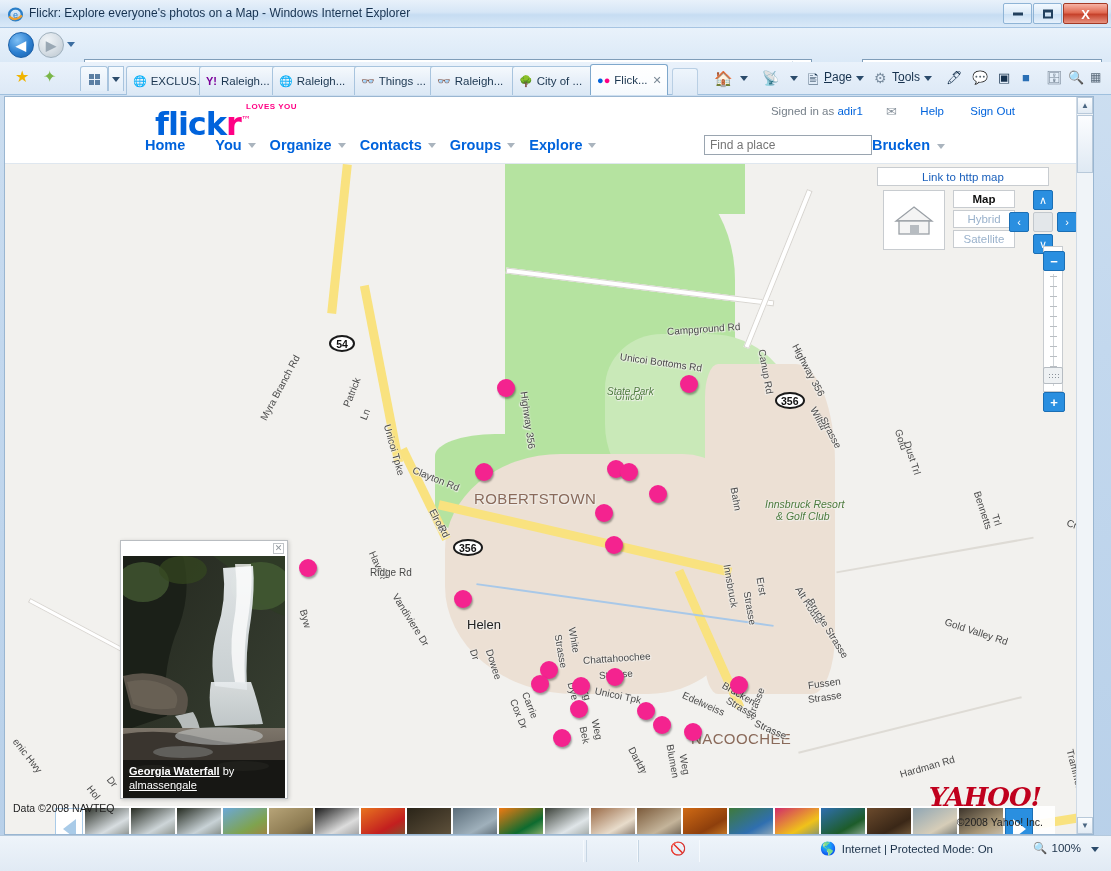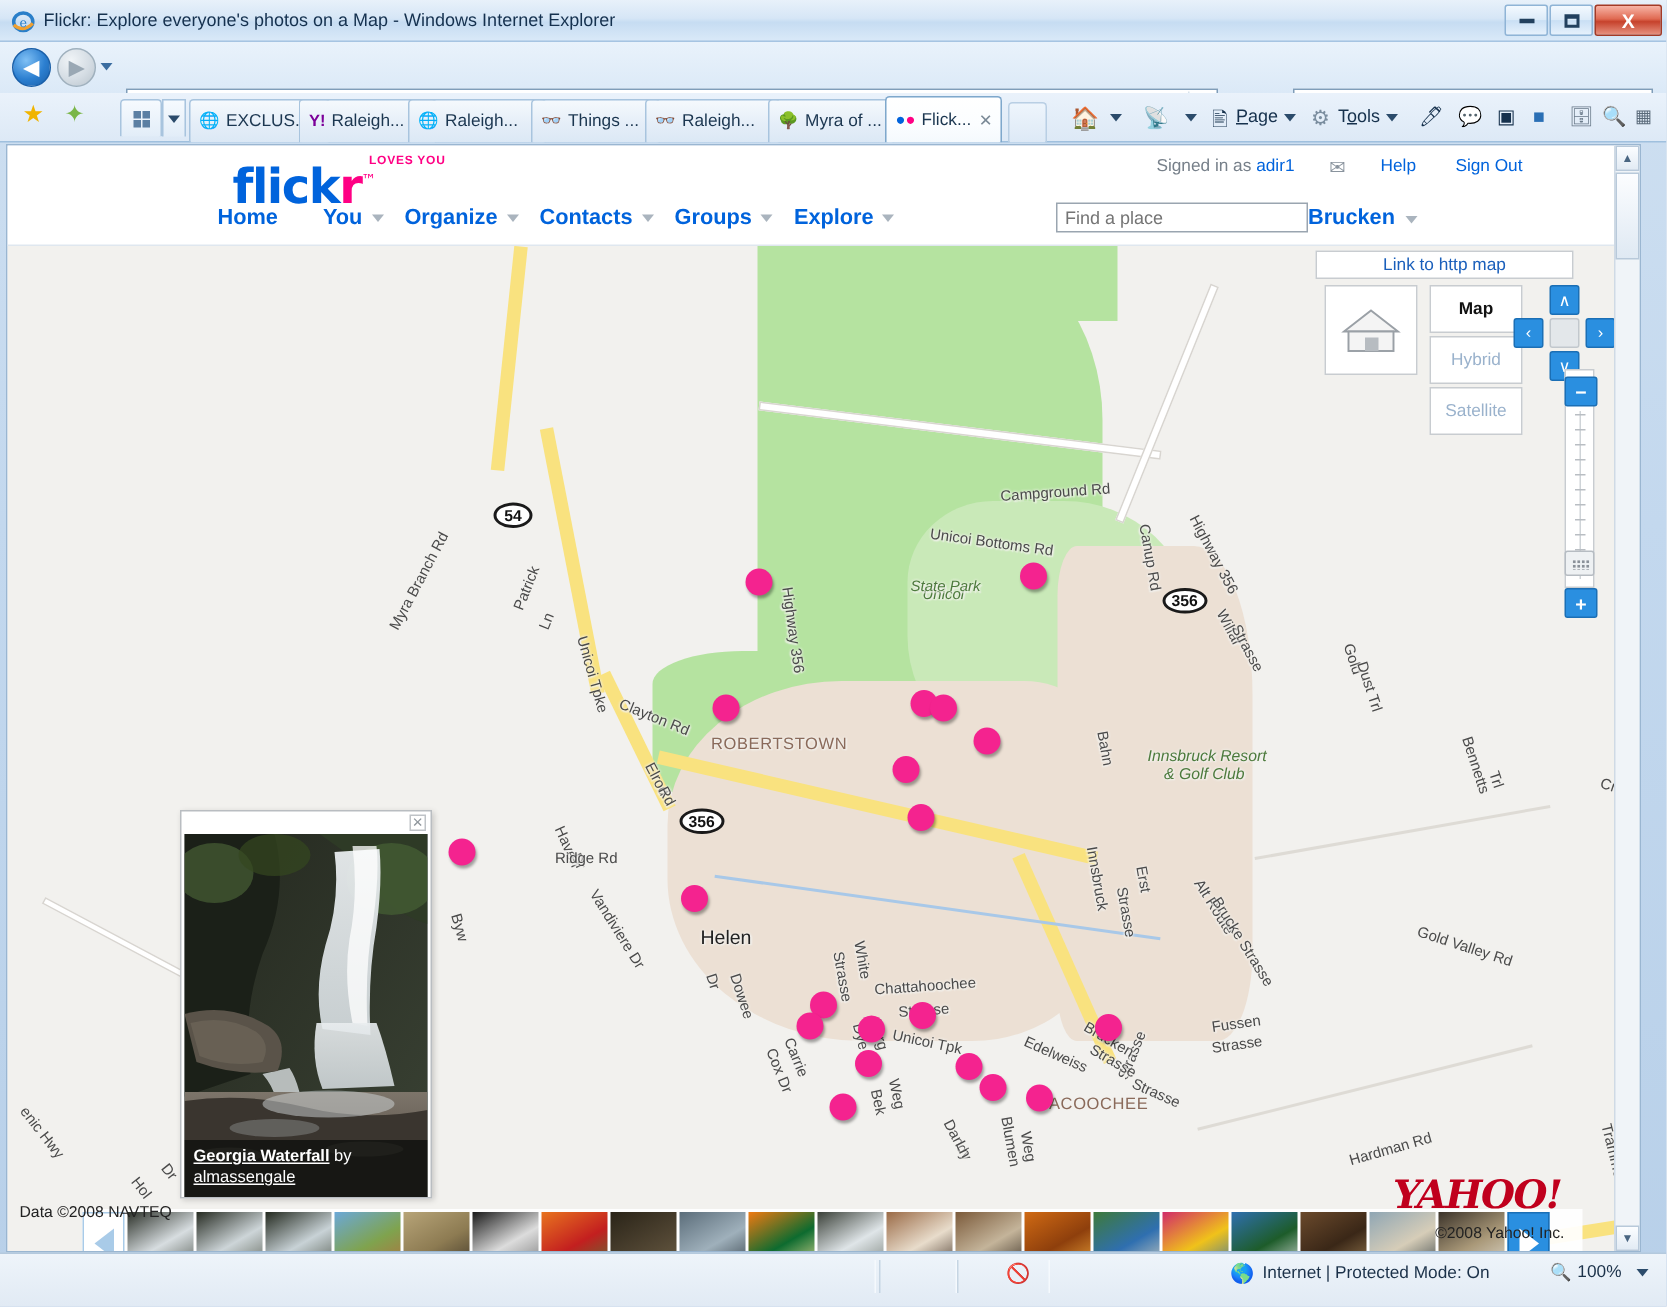--- a/index.html
+++ b/index.html
@@ -492,7 +492,7 @@
     </div>
     <div class="tab" style="left:512px;width:84px;">
       <span class="tabico" style="color:#4a7a3a;">🌳</span>
-      <span>Myra of ...</span>
+      <span>City of ...</span>
     </div>
     <div class="tab active" style="left:590px;width:78px;top:2px;height:31px;">
       <span class="tabico" style="color:#0063dc;">●<span style="color:#ff0084;">●</span></span>

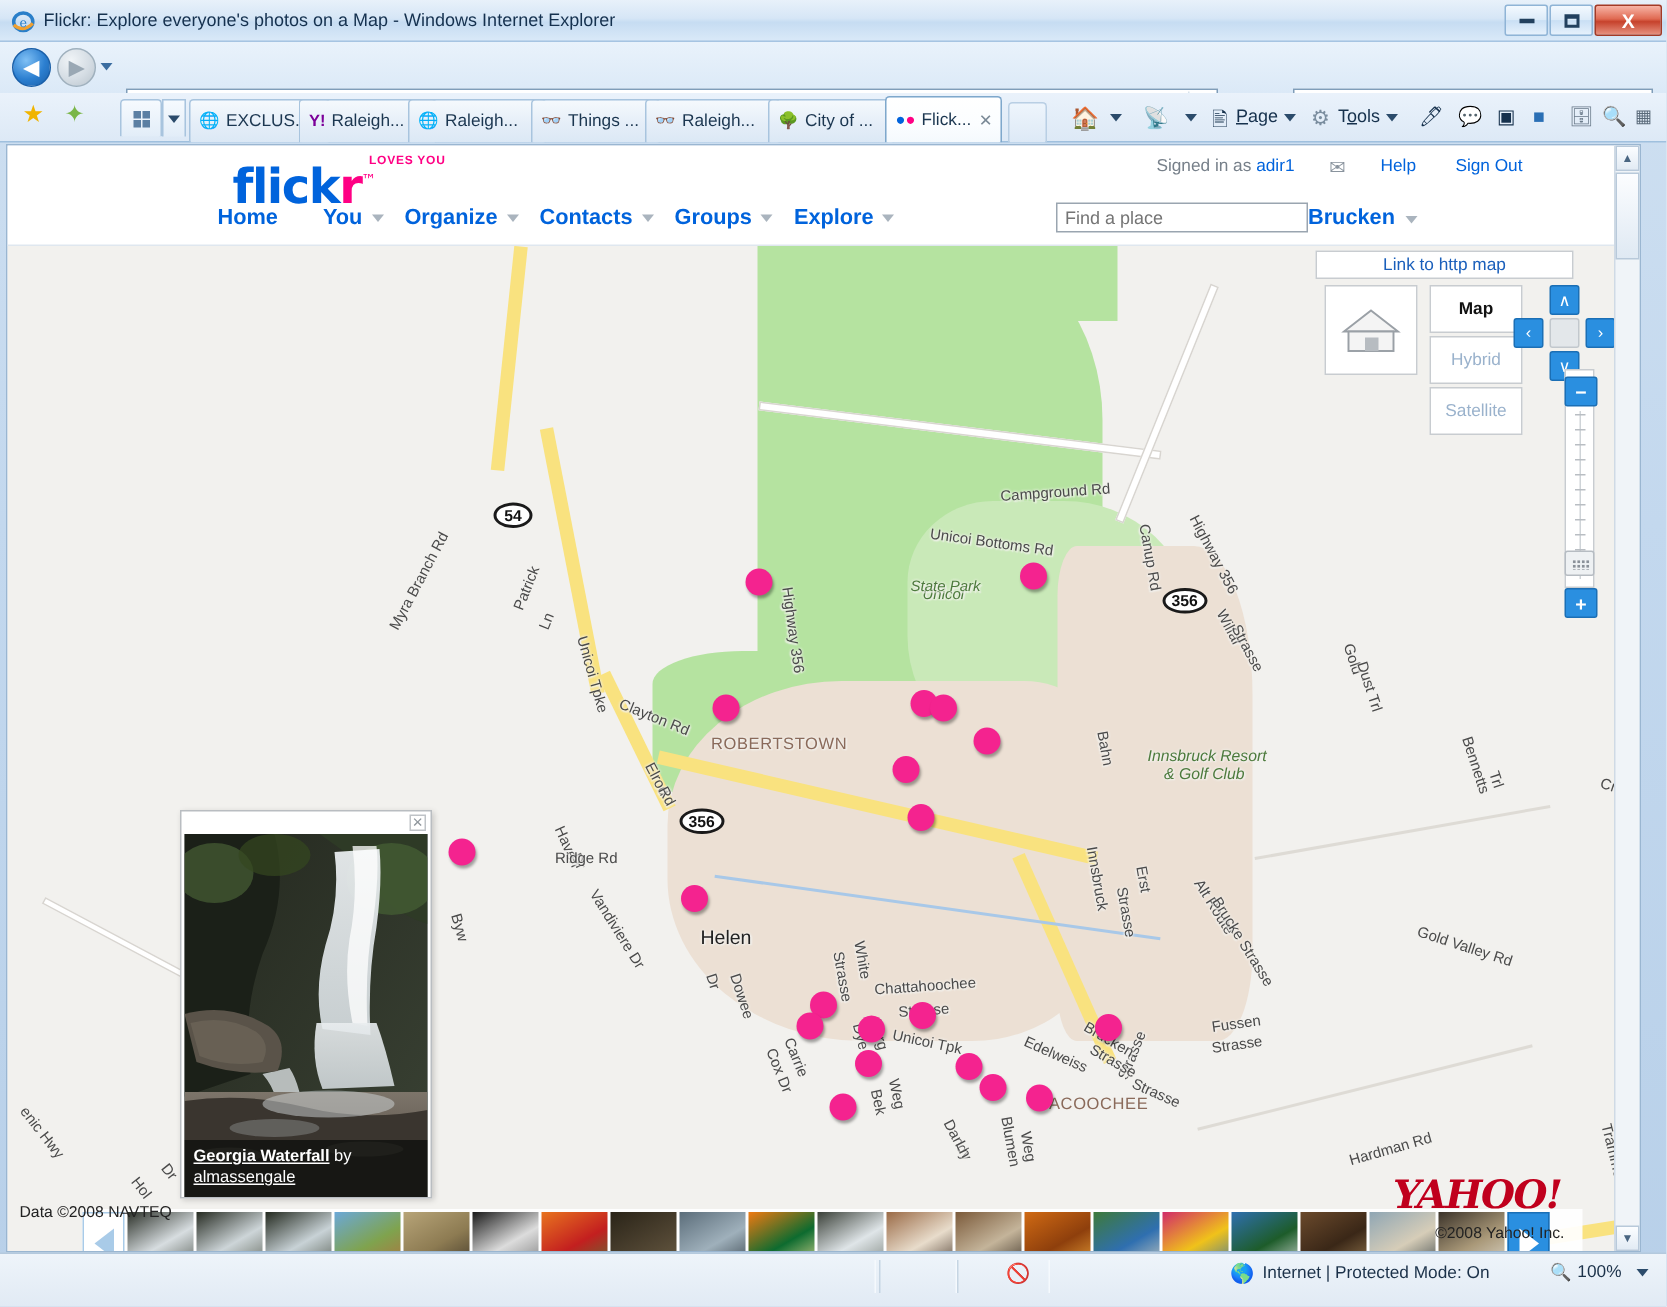--- a/index.html
+++ b/index.html
@@ -263,7 +263,7 @@
   }
   .maptypes { position: absolute; right: 62px; top: 26px; width: 62px; }
   .mtbtn {
-    height: 32px; background: #fff; border: 1px solid #c8ccd0; margin-bottom: 2px;
+    height: 18px; background: #fff; border: 1px solid #c8ccd0; margin-bottom: 2px;
     display:flex; align-items:center; justify-content:center;
     font-size: 11.5px; color: #9ab2cc;
   }

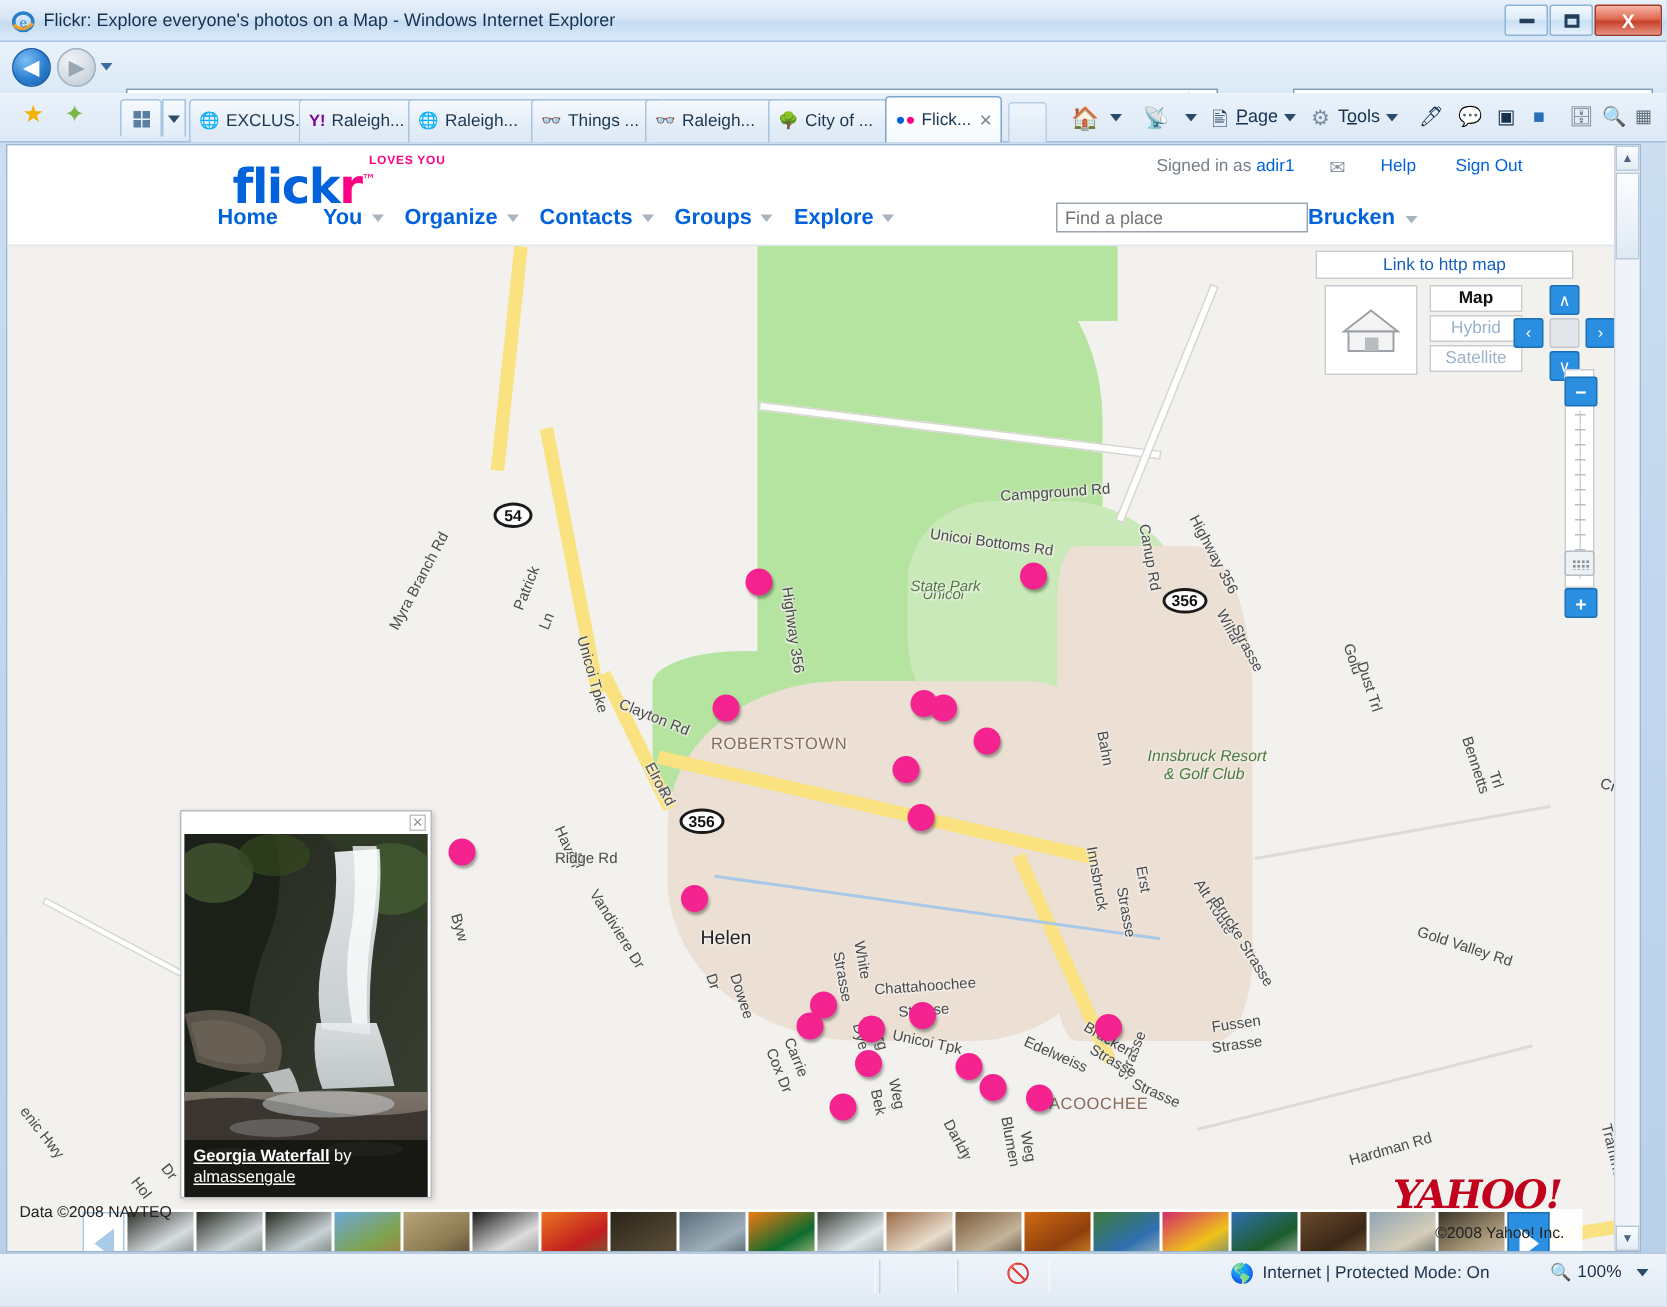--- a/index.html
+++ b/index.html
@@ -223,7 +223,7 @@
     pointer-events: none;
   }
   .maplabel.city { font-size: 13px; color: #222; }
-  .maplabel.place { font-size: 11px; color: #8a6a5a; letter-spacing: .4px; }
+  .maplabel.place { font-size: 15px; color: #8a6a5a; letter-spacing: .4px; }
   .maplabel.park { font-size: 10px; color: #4c7a3c; font-style: italic; }
   .maplabel.resort { font-size: 10.5px; color: #4c7a3c; font-style: italic; }
 

